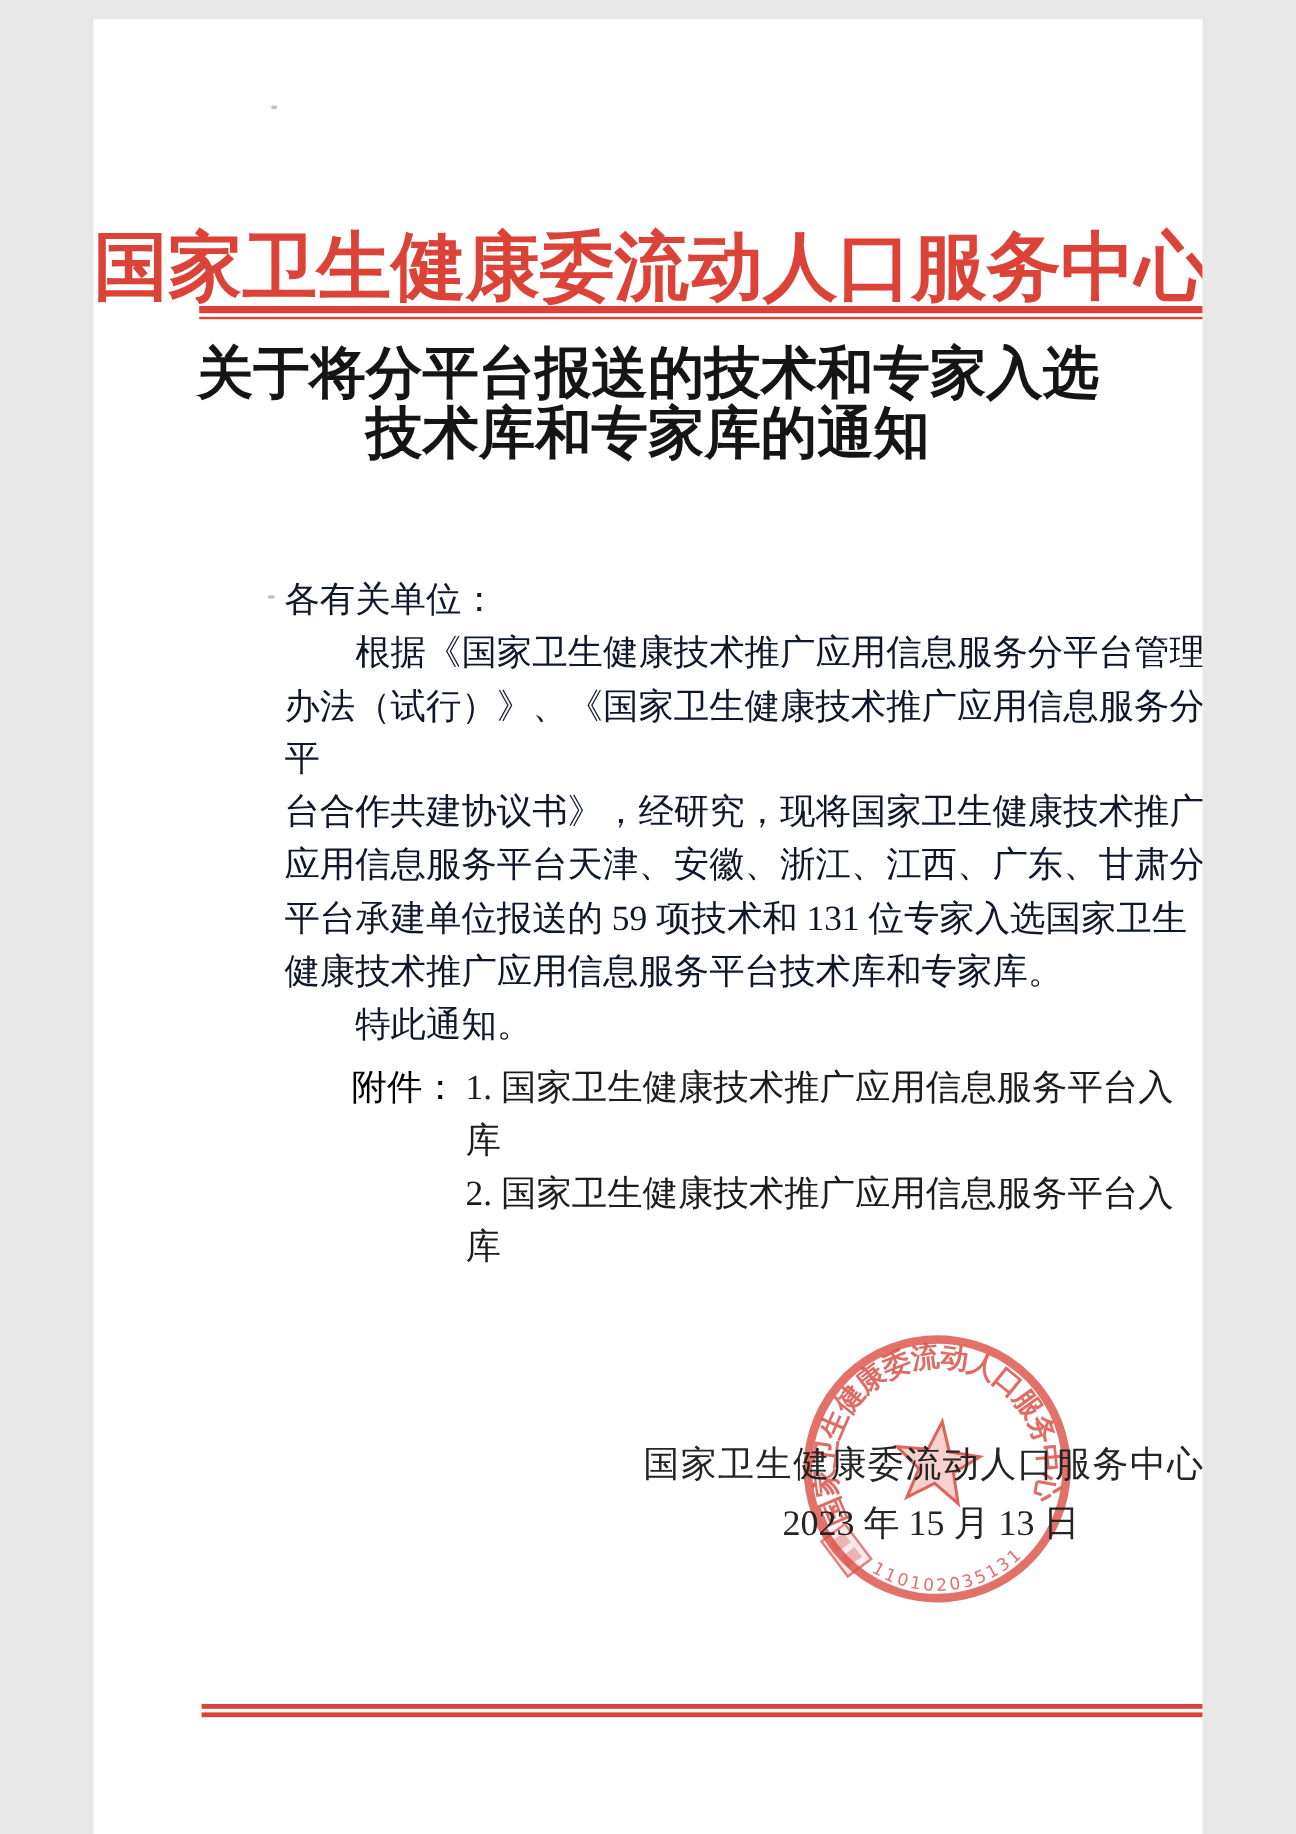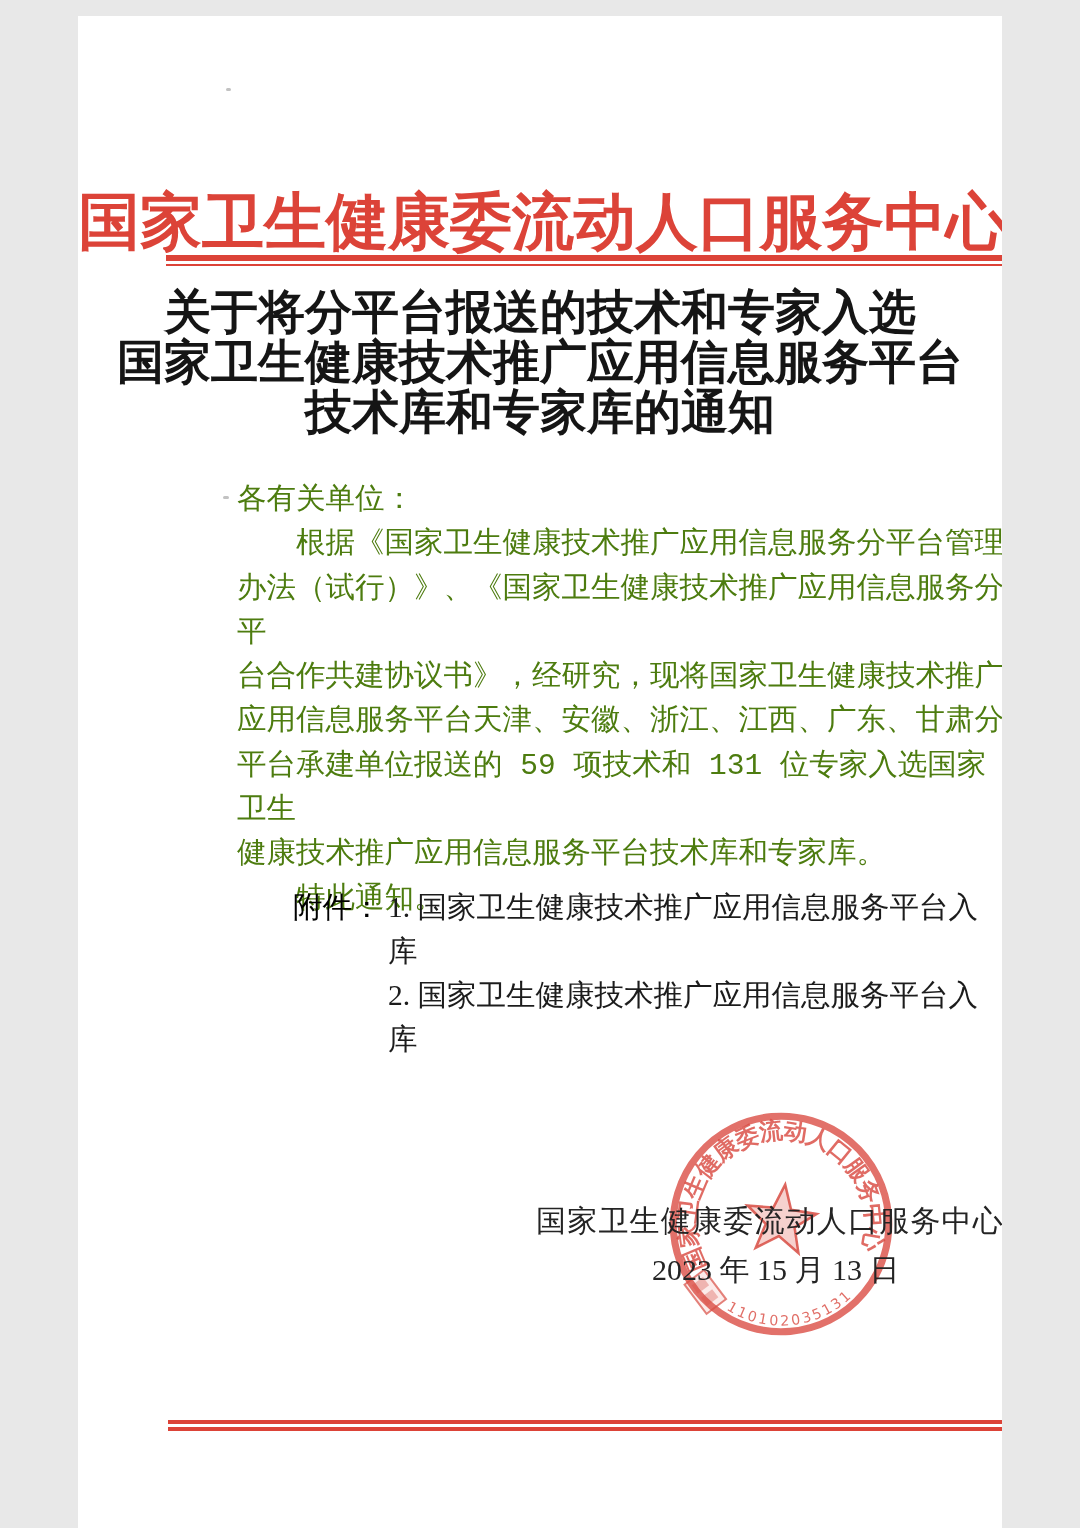--- a/index.html
+++ b/index.html
@@ -88,7 +88,6 @@
 
   <div class="doc-title">
     <div>关于将分平台报送的技术和专家入选</div>
-    <div>国家卫生健康技术推广应用信息服务平台</div>
     <div>技术库和专家库的通知</div>
   </div>
 

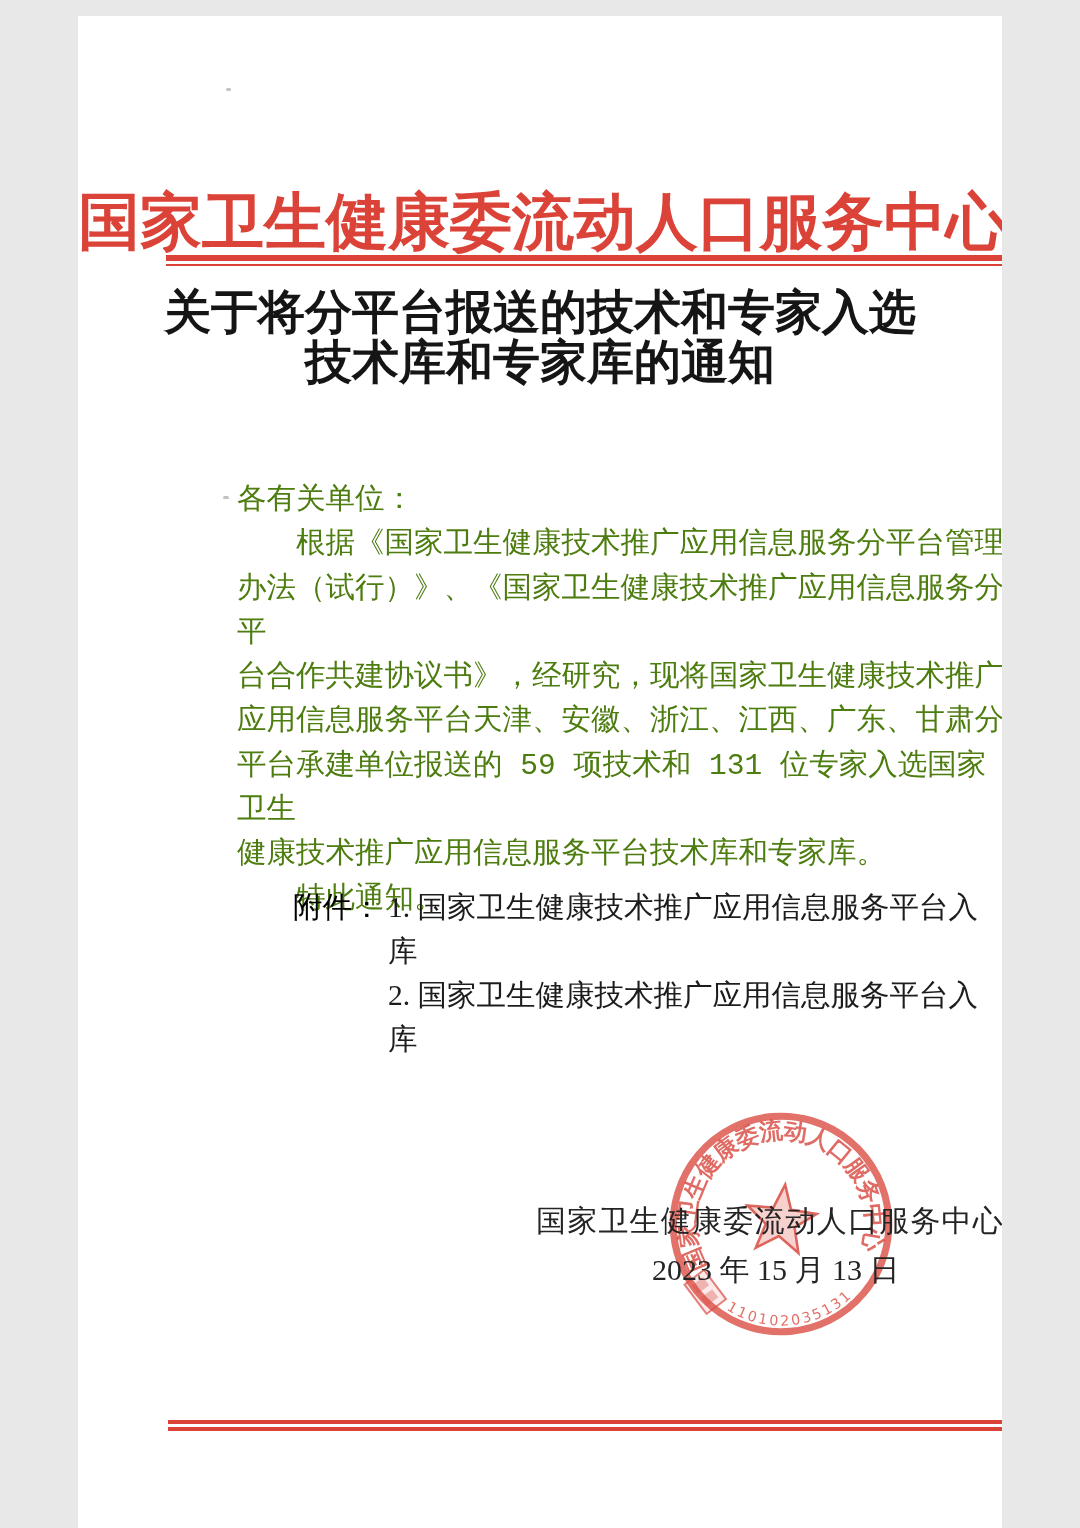--- a/index.html
+++ b/index.html
@@ -36,9 +36,8 @@
   .body-block {
     position:absolute; left:159px; top:462px; width:778px;
     font-size:29.5px; line-height:44.3px;
-    color:#4d7c0f;
+    color:#0f172a;
     z-index:3;
-    font-family:Liberation Mono, monospace;
   }
   .indent { text-indent:2em; }
   

